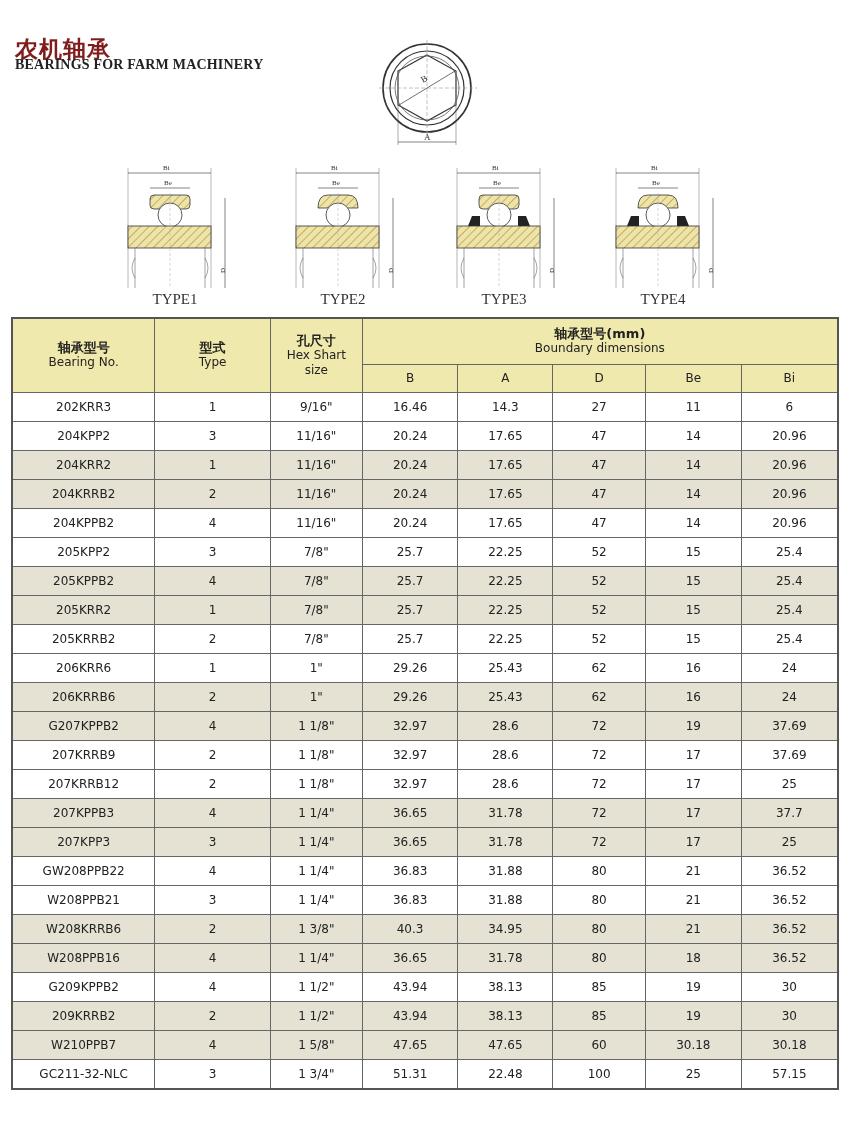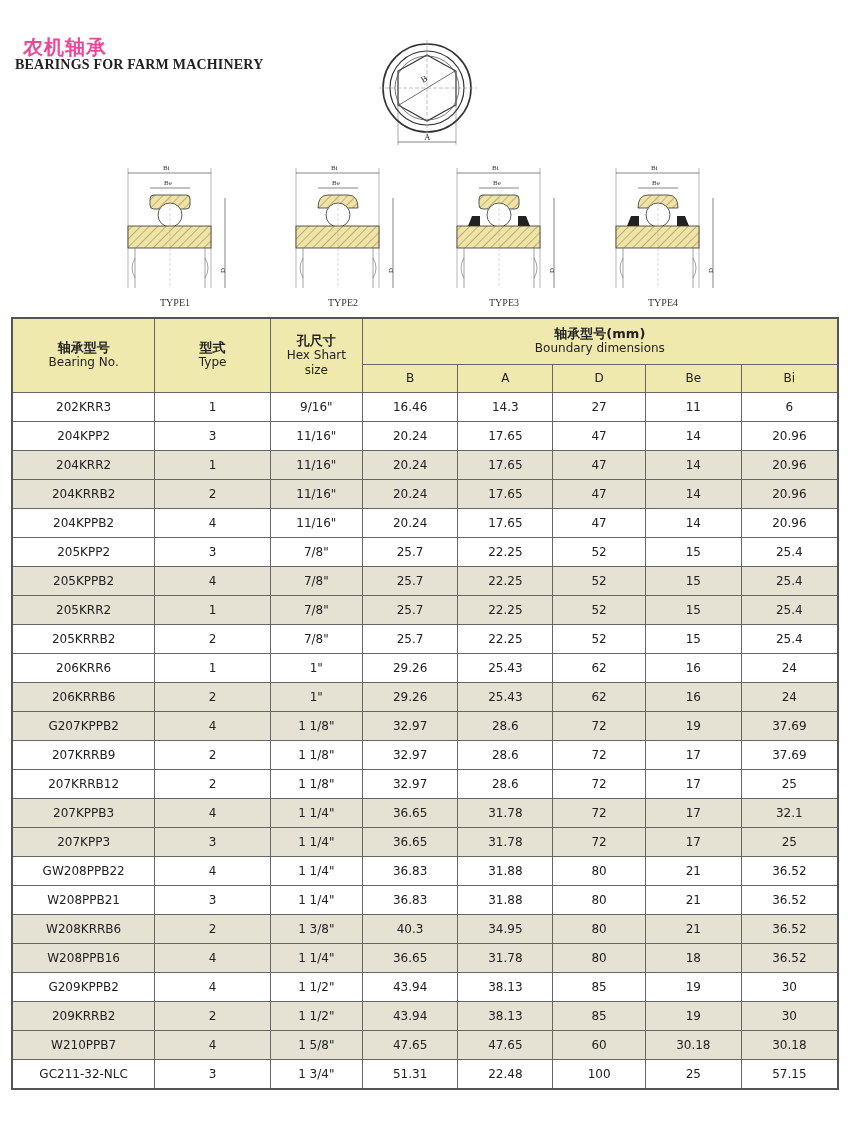--- a/index.html
+++ b/index.html
@@ -4,7 +4,7 @@
 <style>
   html, body { margin:0; padding:0; background:#ffffff; }
   body { width:859px; height:1124px; position:relative; overflow:hidden; font-family:"DejaVu Sans", sans-serif; color:#222; }
-  .title-cn { position:absolute; left:23px; top:34px; font-family:"DejaVu Serif", serif; font-size:20px; font-weight:bold; color:#ec4899; letter-spacing:1px; }
+  .title-cn { position:absolute; left:15px; top:34px; font-family:"DejaVu Serif", serif; font-size:23px; font-weight:bold; color:#7f1d1d; letter-spacing:1px; }
   .title-en { position:absolute; left:15px; top:57px; font-family:"Liberation Serif", serif; font-size:14px; font-weight:bold; color:#222; letter-spacing:0.2px; }
   .ring-fig { position:absolute; left:377px; top:30px; width:105px; height:118px; }
   .type-fig { position:absolute; top:158px; width:120px; height:150px; }

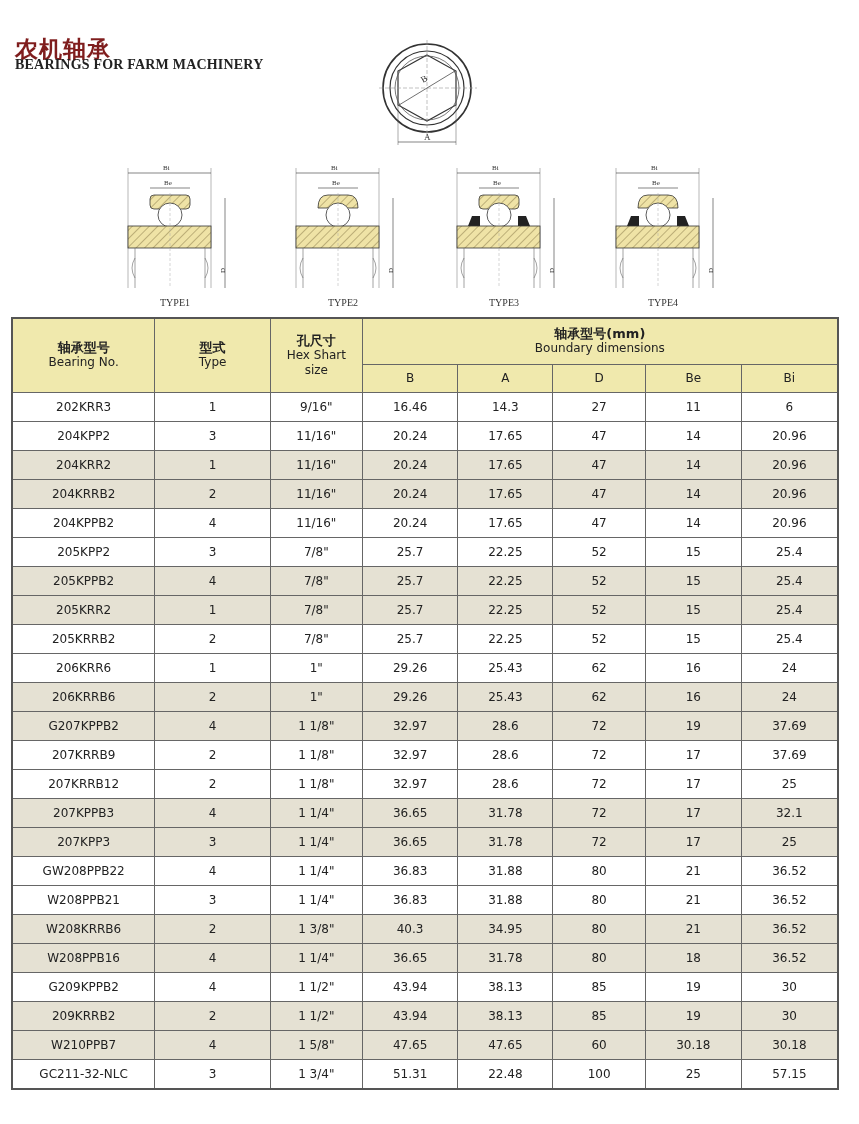--- a/index.html
+++ b/index.html
@@ -8,7 +8,7 @@
   .title-en { position:absolute; left:15px; top:57px; font-family:"Liberation Serif", serif; font-size:14px; font-weight:bold; color:#222; letter-spacing:0.2px; }
   .ring-fig { position:absolute; left:377px; top:30px; width:105px; height:118px; }
   .type-fig { position:absolute; top:158px; width:120px; height:150px; }
-  .type-label { position:absolute; bottom:0; left:0; width:100%; text-align:center; font-family:"Liberation Serif", serif; font-size:10px; color:#333; }
+  .type-label { position:absolute; bottom:0; left:0; width:100%; text-align:center; font-family:"Liberation Serif", serif; font-size:15px; color:#333; }
   table.spec { position:absolute; left:11px; top:317px; width:828px; border-collapse:collapse; border:2px solid #555; font-size:12px; }
   table.spec th, table.spec td { border:1px solid #666; text-align:center; padding:0; }
   table.spec th { background:#f1ea ad; background:#f0e9ad; font-weight:normal; color:#222; line-height:15px; }

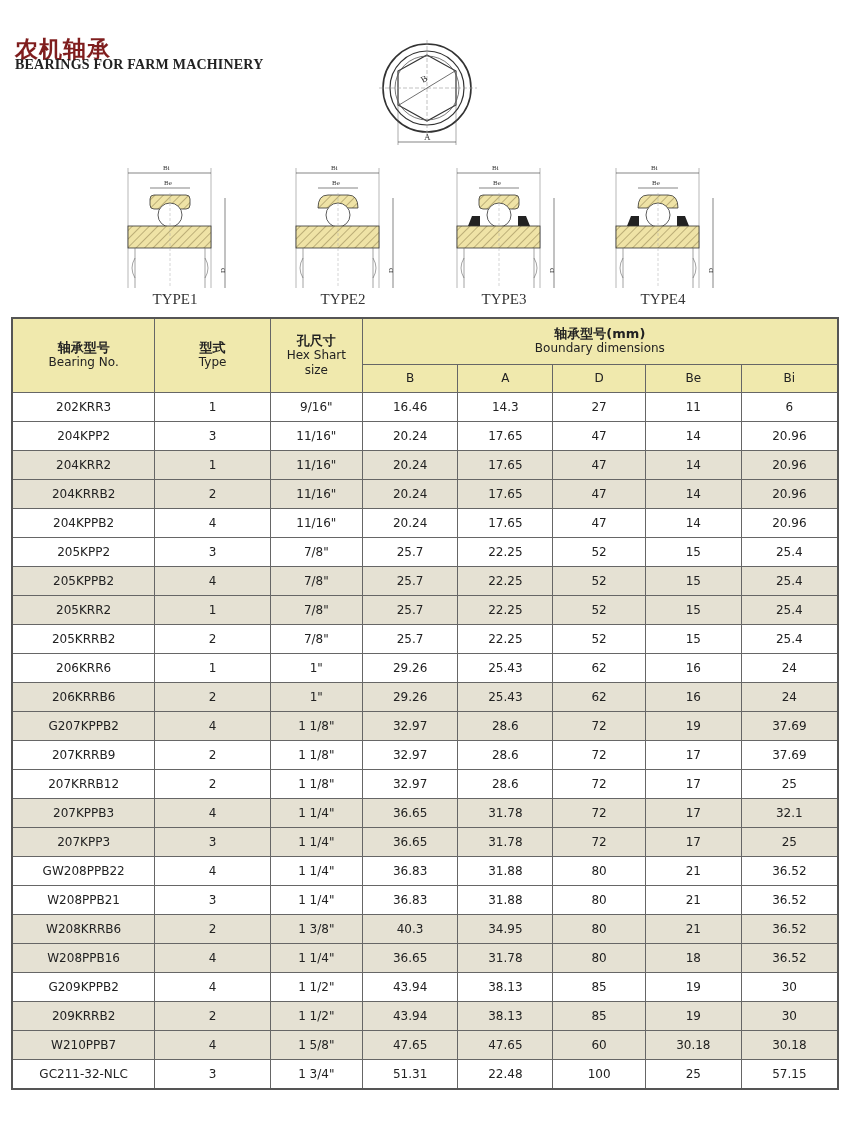--- a/index.html
+++ b/index.html
@@ -311,7 +311,7 @@
         <td>31.78</td>
         <td>72</td>
         <td>17</td>
-        <td>32.1</td>
+        <td>37.7</td>
       </tr>
       <tr class="row-tan">
         <td>207KPP3</td>

